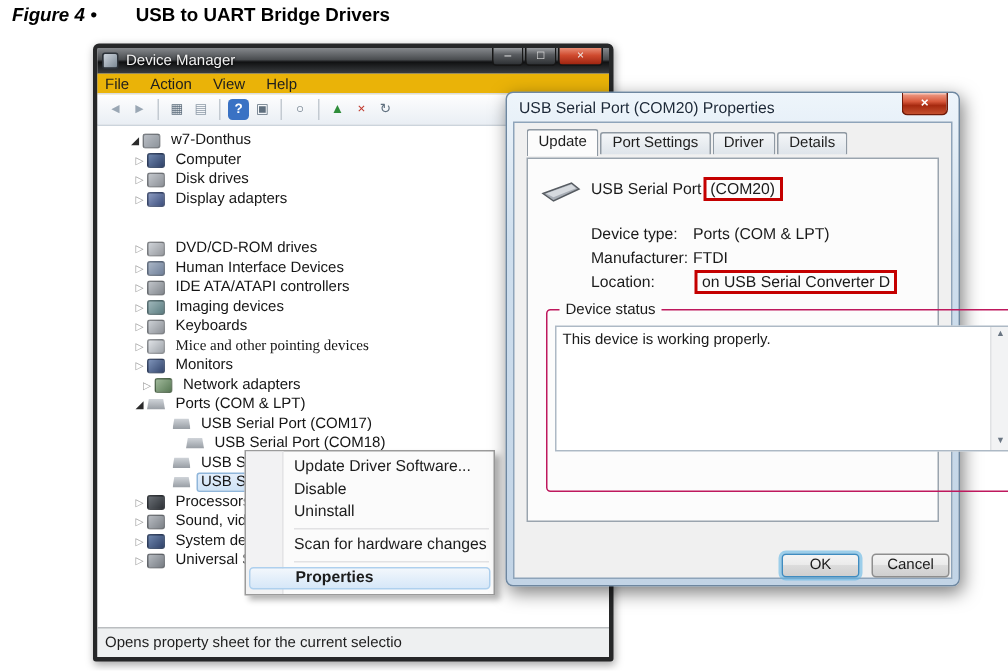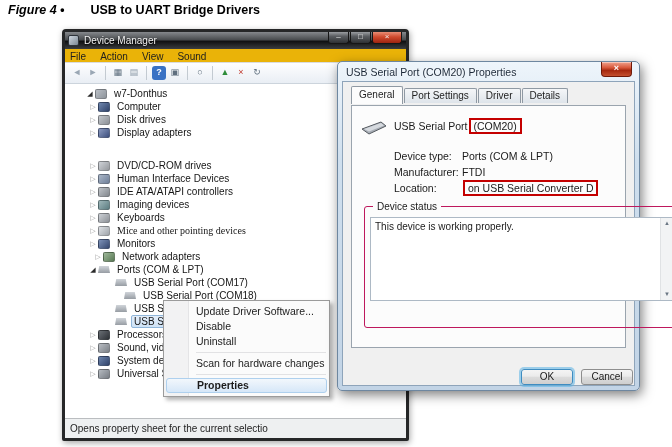--- a/index.html
+++ b/index.html
@@ -134,7 +134,7 @@
       <span class="menu-item">File</span>
       <span class="menu-item">Action</span>
       <span class="menu-item">View</span>
-      <span class="menu-item">Sound</span>
+      <span class="menu-item">Help</span>
     </div>
   <div class="dm-toolbar">
       <span class="tb-icon" style="color: rgb(154, 167, 180);">◄</span>

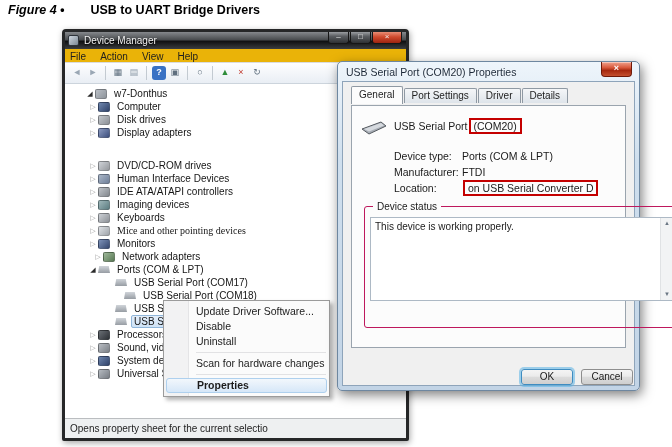--- a/index.html
+++ b/index.html
@@ -281,7 +281,7 @@
   </div>
   <div class="dlg-body">
     <div class="tabs">
-        <span class="tab active">General</span>
+        <span class="tab active">Update</span>
         <span class="tab">Port Settings</span>
         <span class="tab">Driver</span>
         <span class="tab">Details</span>

